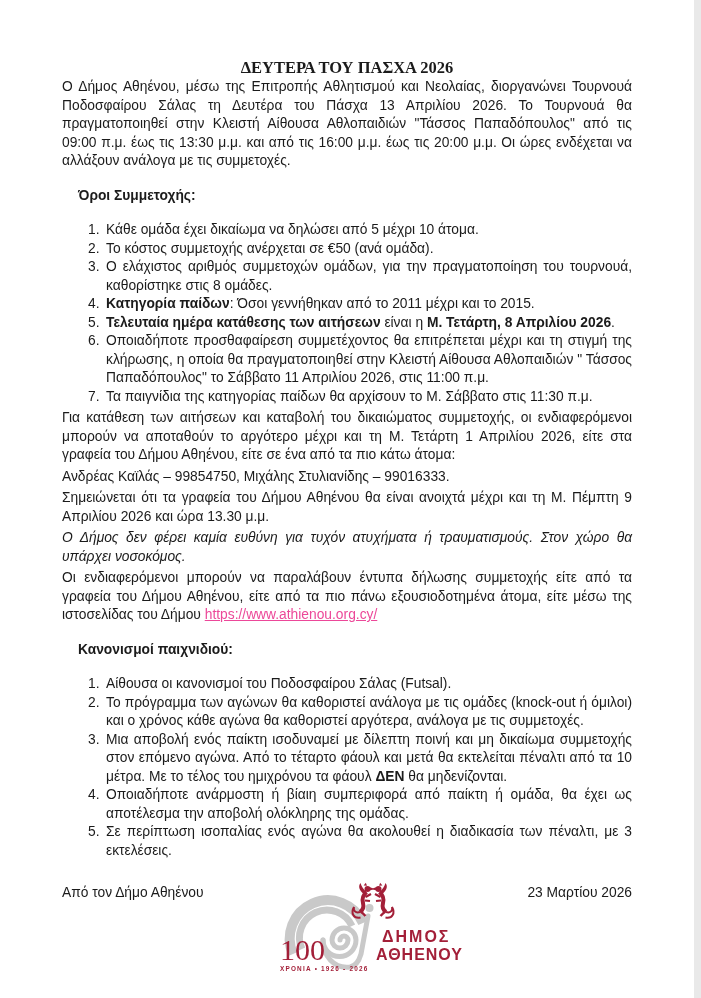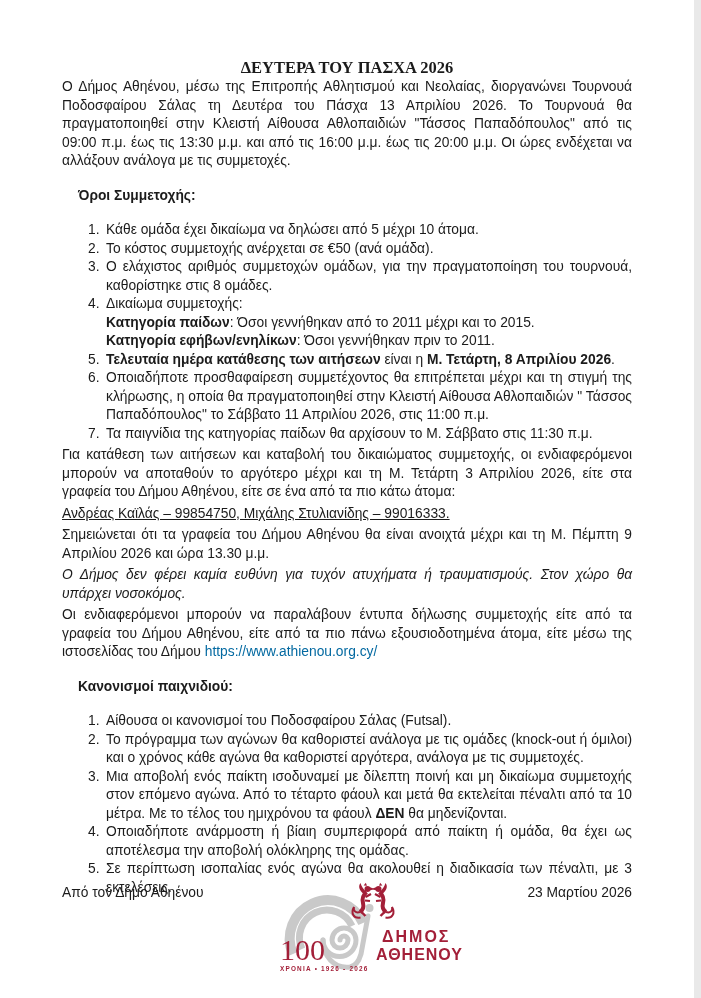--- a/index.html
+++ b/index.html
@@ -54,7 +54,6 @@
     </div>
     <div class="li">
       <span class="num">4.</span>
-      <div>Δικαίωμα συμμετοχής:</div>
       <div><span class="b">Κατηγορία παίδων</span><span>: Όσοι γεννήθηκαν από το 2011 μέχρι και το 2015.</span></div>
       <div><span class="b">Κατηγορία εφήβων/ενηλίκων</span><span>: Όσοι γεννήθηκαν πριν το 2011.</span></div>
     </div>

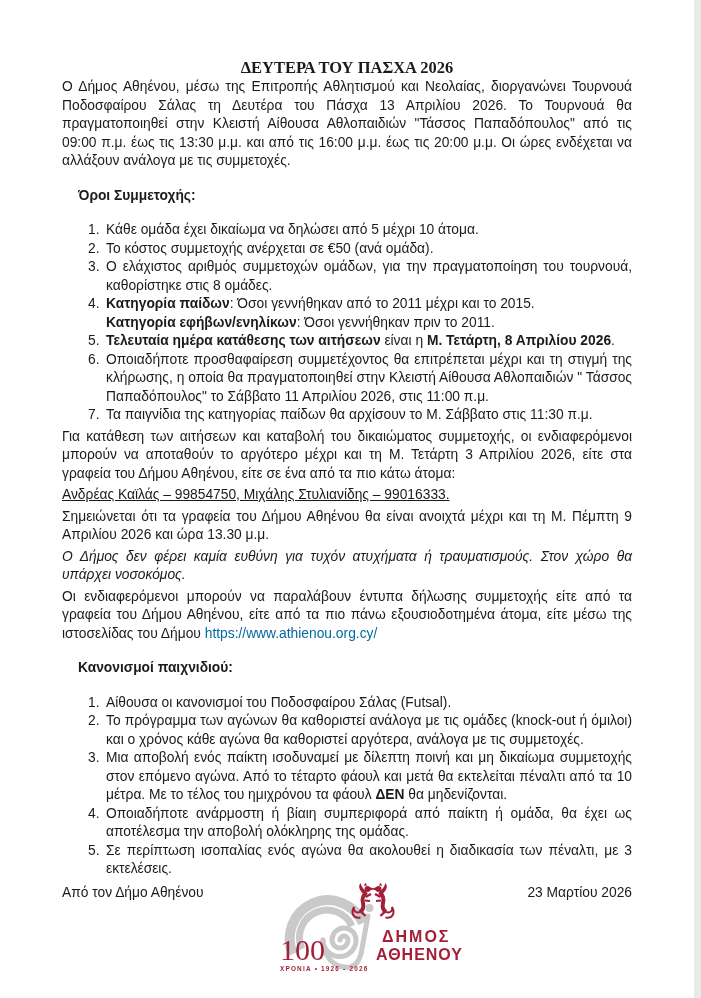--- a/index.html
+++ b/index.html
@@ -55,7 +55,6 @@
     <div class="li">
       <span class="num">4.</span>
       <div><span class="b">Κατηγορία παίδων</span><span>: Όσοι γεννήθηκαν από το 2011 μέχρι και το 2015.</span></div>
-      <div><span class="b">Κατηγορία εφήβων/ενηλίκων</span><span>: Όσοι γεννήθηκαν πριν το 2011.</span></div>
     </div>
     <div class="li">
       <span class="num">5.</span>

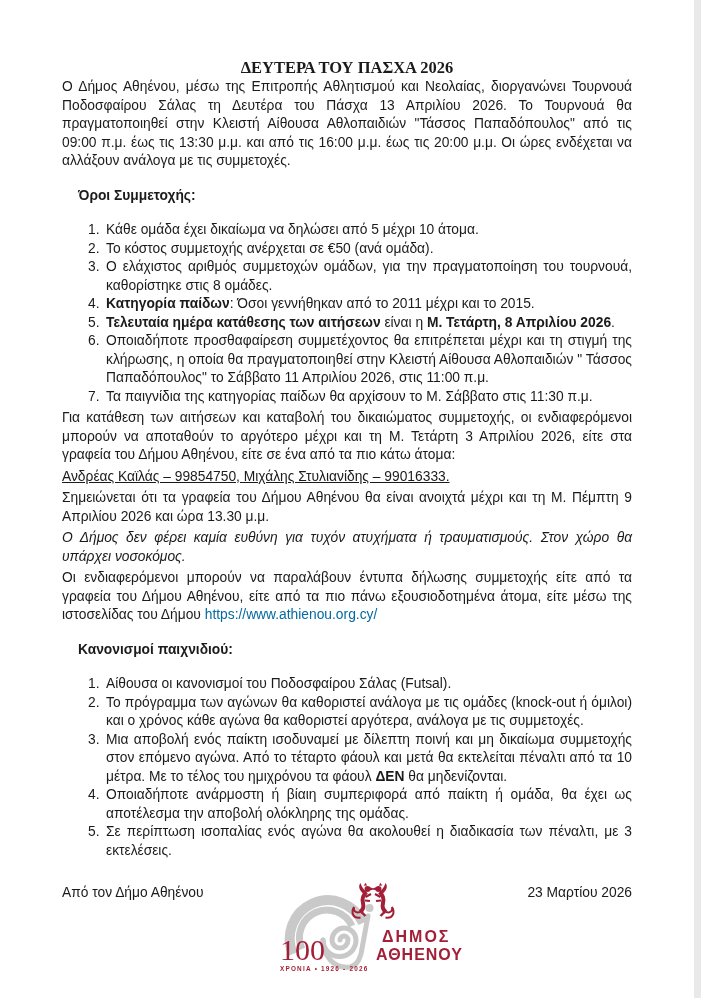--- a/index.html
+++ b/index.html
@@ -70,7 +70,7 @@
     </div>
   </div>
 
-  <p>Για κατάθεση των αιτήσεων και καταβολή του δικαιώματος συμμετοχής, οι ενδιαφερόμενοι μπορούν να αποταθούν το αργότερο μέχρι και τη Μ. Τετάρτη 3 Απριλίου 2026, είτε στα γραφεία του Δήμου Αθηένου, είτε σε ένα από τα πιο κάτω άτομα:</p>
+  <p>Για κατάθεση των αιτήσεων και καταβολή του δικαιώματος συμμετοχής, οι ενδιαφερόμενοι μπορούν να αποταθούν το αργότερο μέχρι και τη Μ. Τετάρτη 1 Απριλίου 2026, είτε στα γραφεία του Δήμου Αθηένου, είτε σε ένα από τα πιο κάτω άτομα:</p>
 
   <p class="contacts">Ανδρέας Καϊλάς – 99854750, Μιχάλης Στυλιανίδης – 99016333.</p>
 

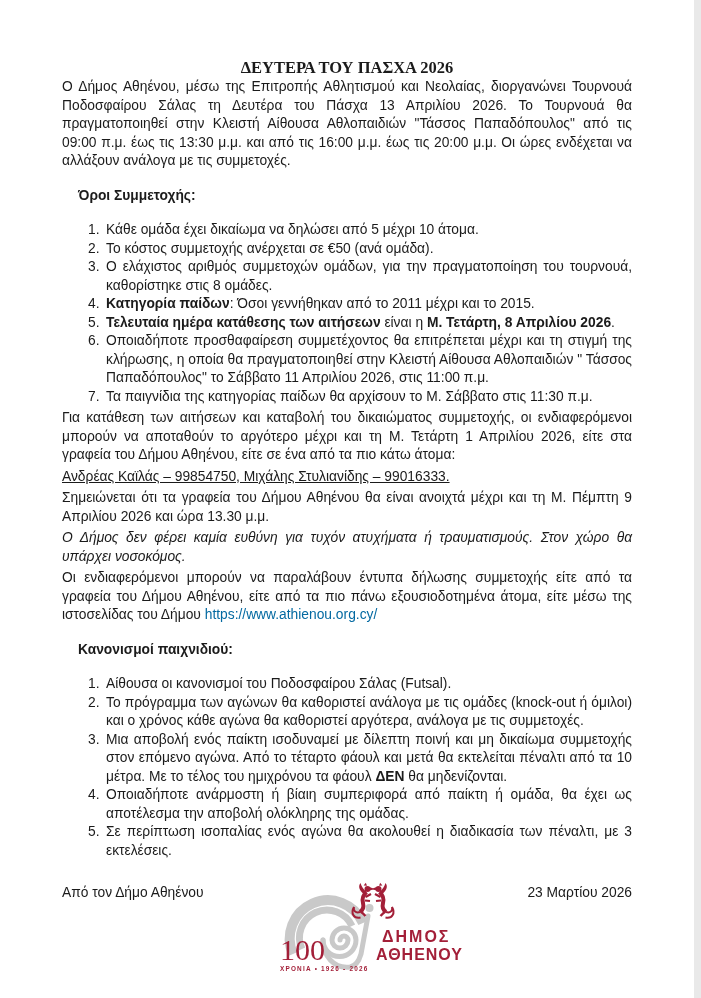--- a/index.html
+++ b/index.html
@@ -19,7 +19,7 @@
   .li{position:relative;padding-left:44px;text-align:justify;}
   .li .num{position:absolute;left:26px;top:0;}
   .b{font-weight:bold;}
-  .contacts{margin-top:0;text-decoration:underline;}
+  .contacts{margin-top:0;}
   .disclaimer{font-style:italic;}
   a.doclink{color:#0369a1;cursor:pointer;}
   .footer{

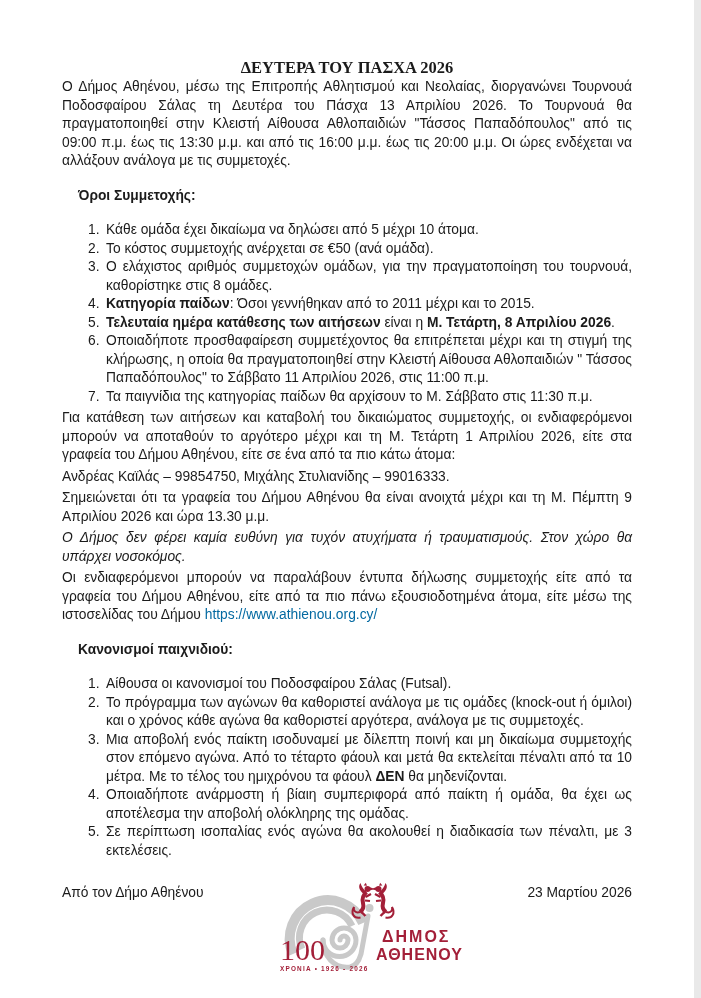--- a/index.html
+++ b/index.html
@@ -21,7 +21,7 @@
   .b{font-weight:bold;}
   .contacts{margin-top:0;}
   .disclaimer{font-style:italic;}
-  a.doclink{color:#0369a1;cursor:pointer;}
+  a.doclink{color:#ec4899;text-decoration:underline;cursor:pointer;}
   .footer{
     position:absolute;left:62px;right:62px;top:884px;
     display:flex;justify-content:space-between;align-items:flex-start;

